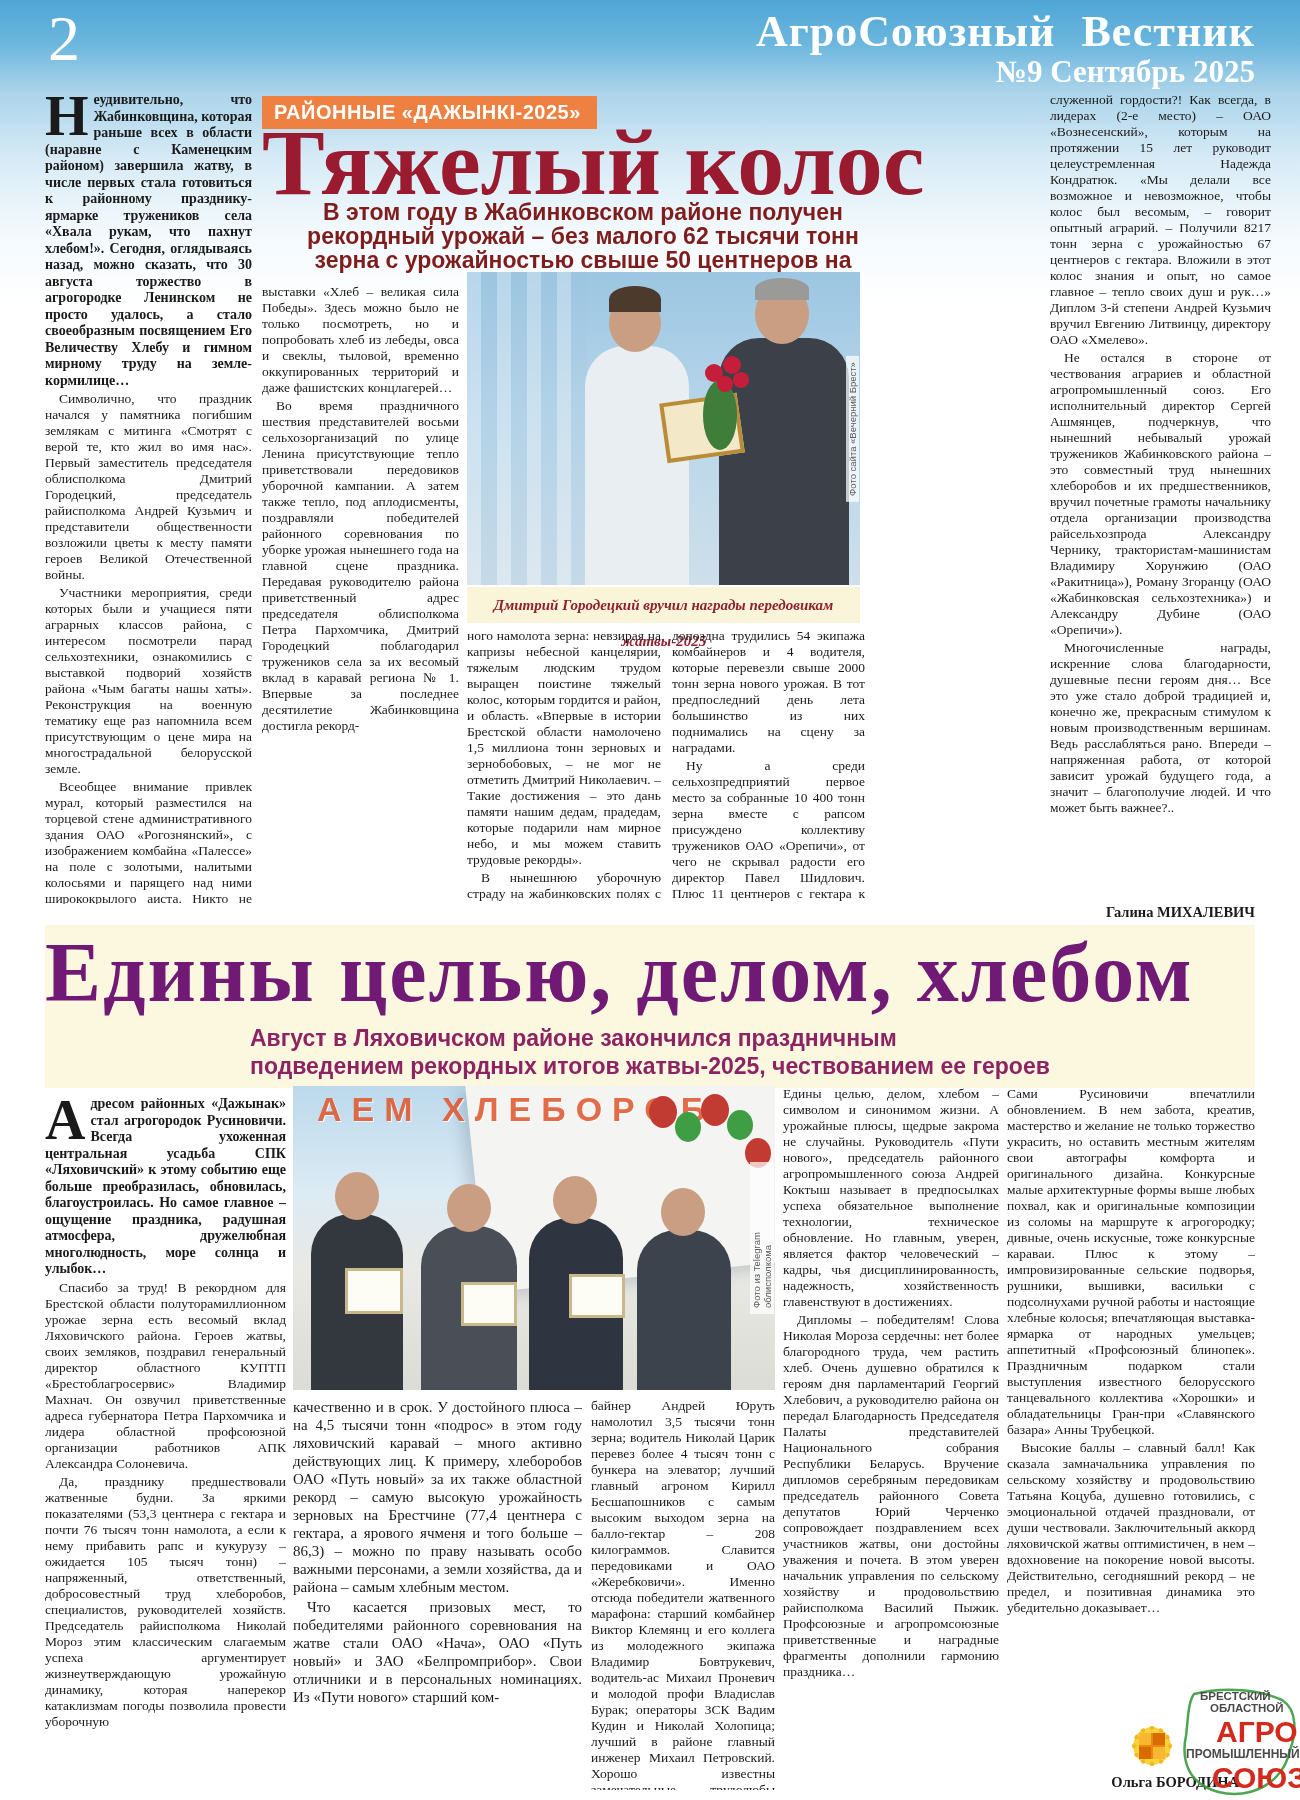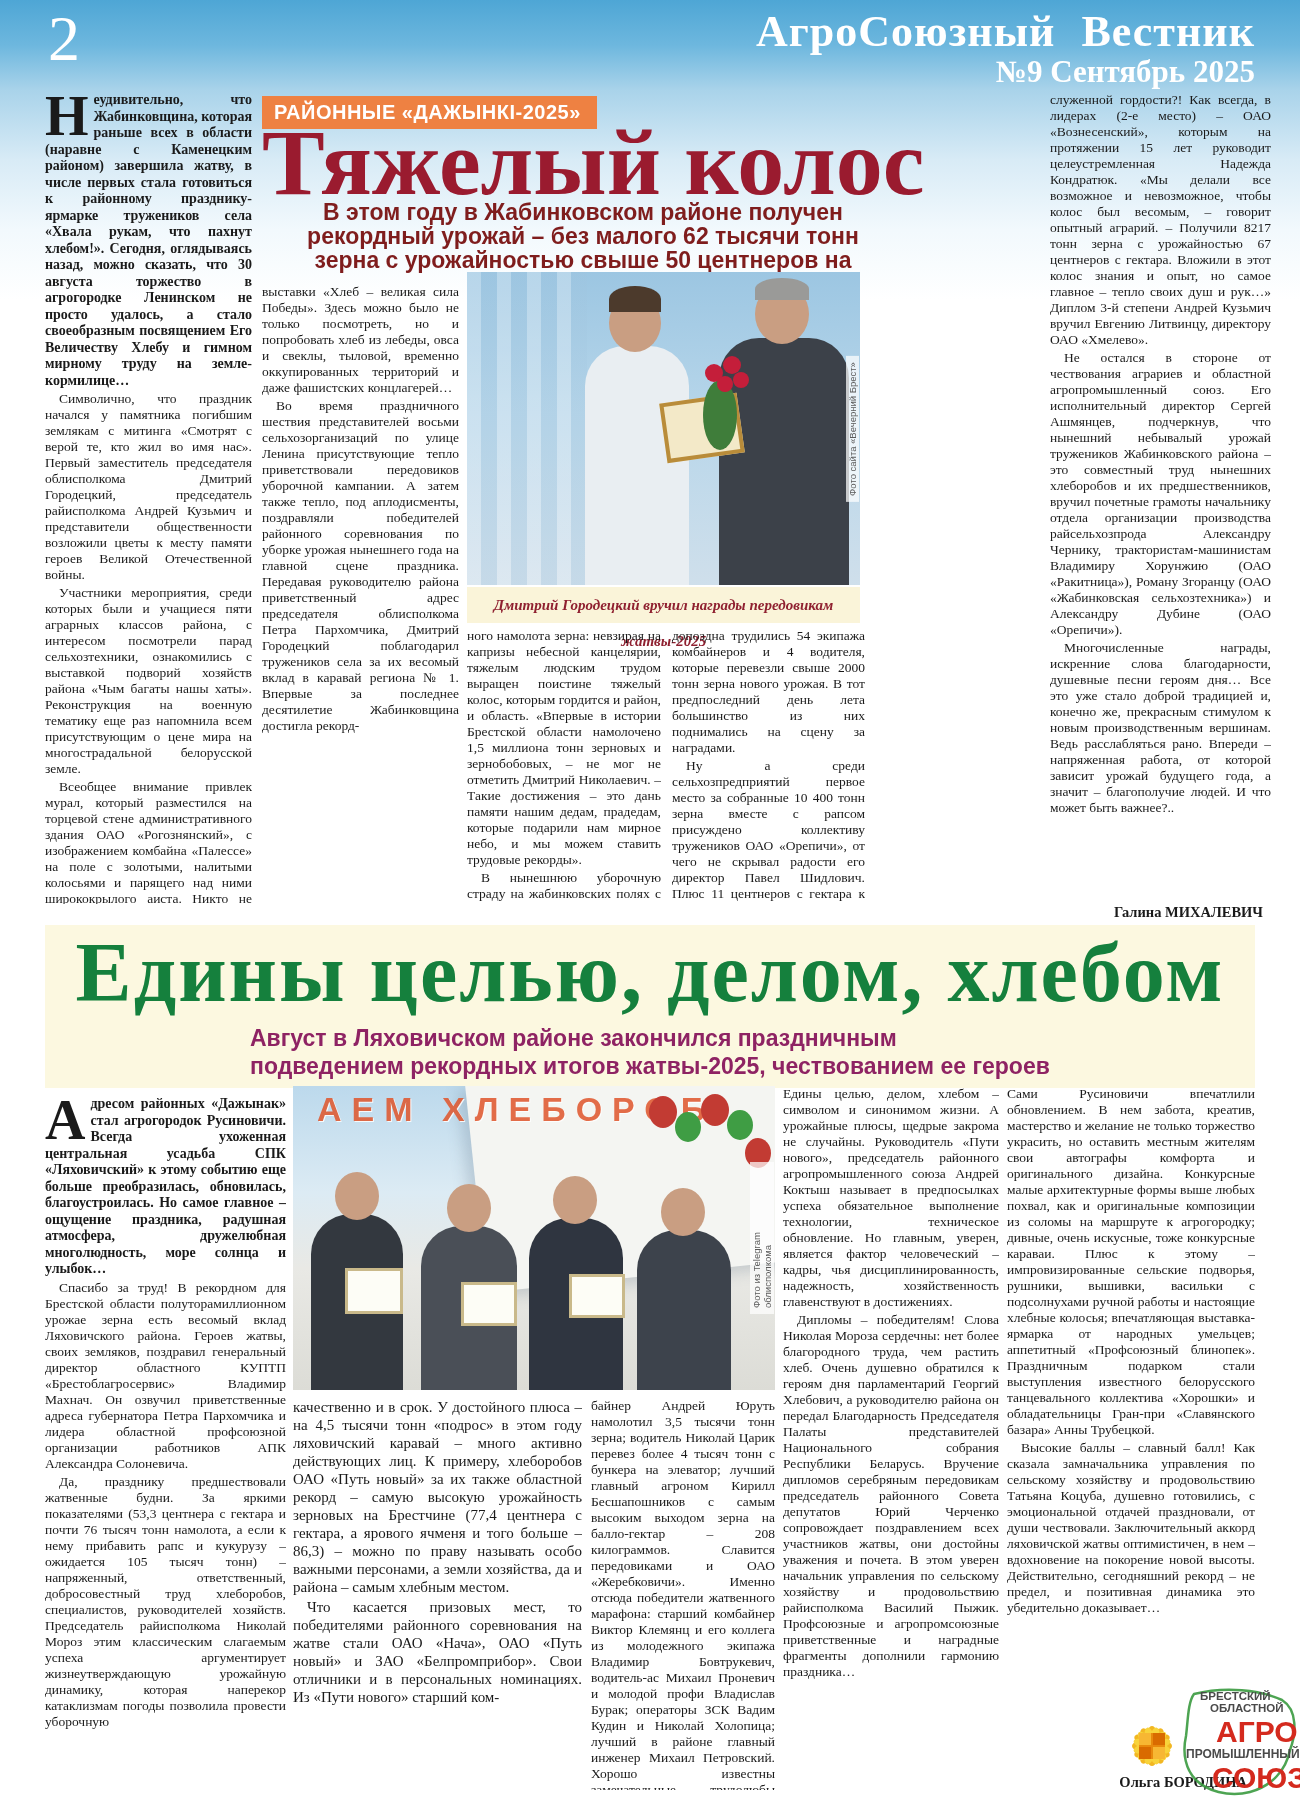--- a/index.html
+++ b/index.html
@@ -19,7 +19,7 @@
   .col p + p{text-indent:14px;}
   .bold p.lead, p.lead{font-weight:bold;font-size:14px;line-height:16.5px;}
   .dropcap{float:left;font-size:56px;line-height:44px;font-weight:bold;padding:2px 5px 0 0;}
-  .byline{position:absolute;bottom:0;right:8px;font-weight:bold;font-size:14.5px;background:#fff;padding-left:10px;}
+  .byline{position:absolute;bottom:0;right:16px;font-weight:bold;font-size:14.5px;background:#fff;padding-left:10px;}
   
   .badge{left:262px;top:96px;background:#EE8142;color:#fff;font-family:"Liberation Sans",sans-serif;
          font-weight:bold;font-size:20px;padding:5px 16px 5px 12px;letter-spacing:.5px;}

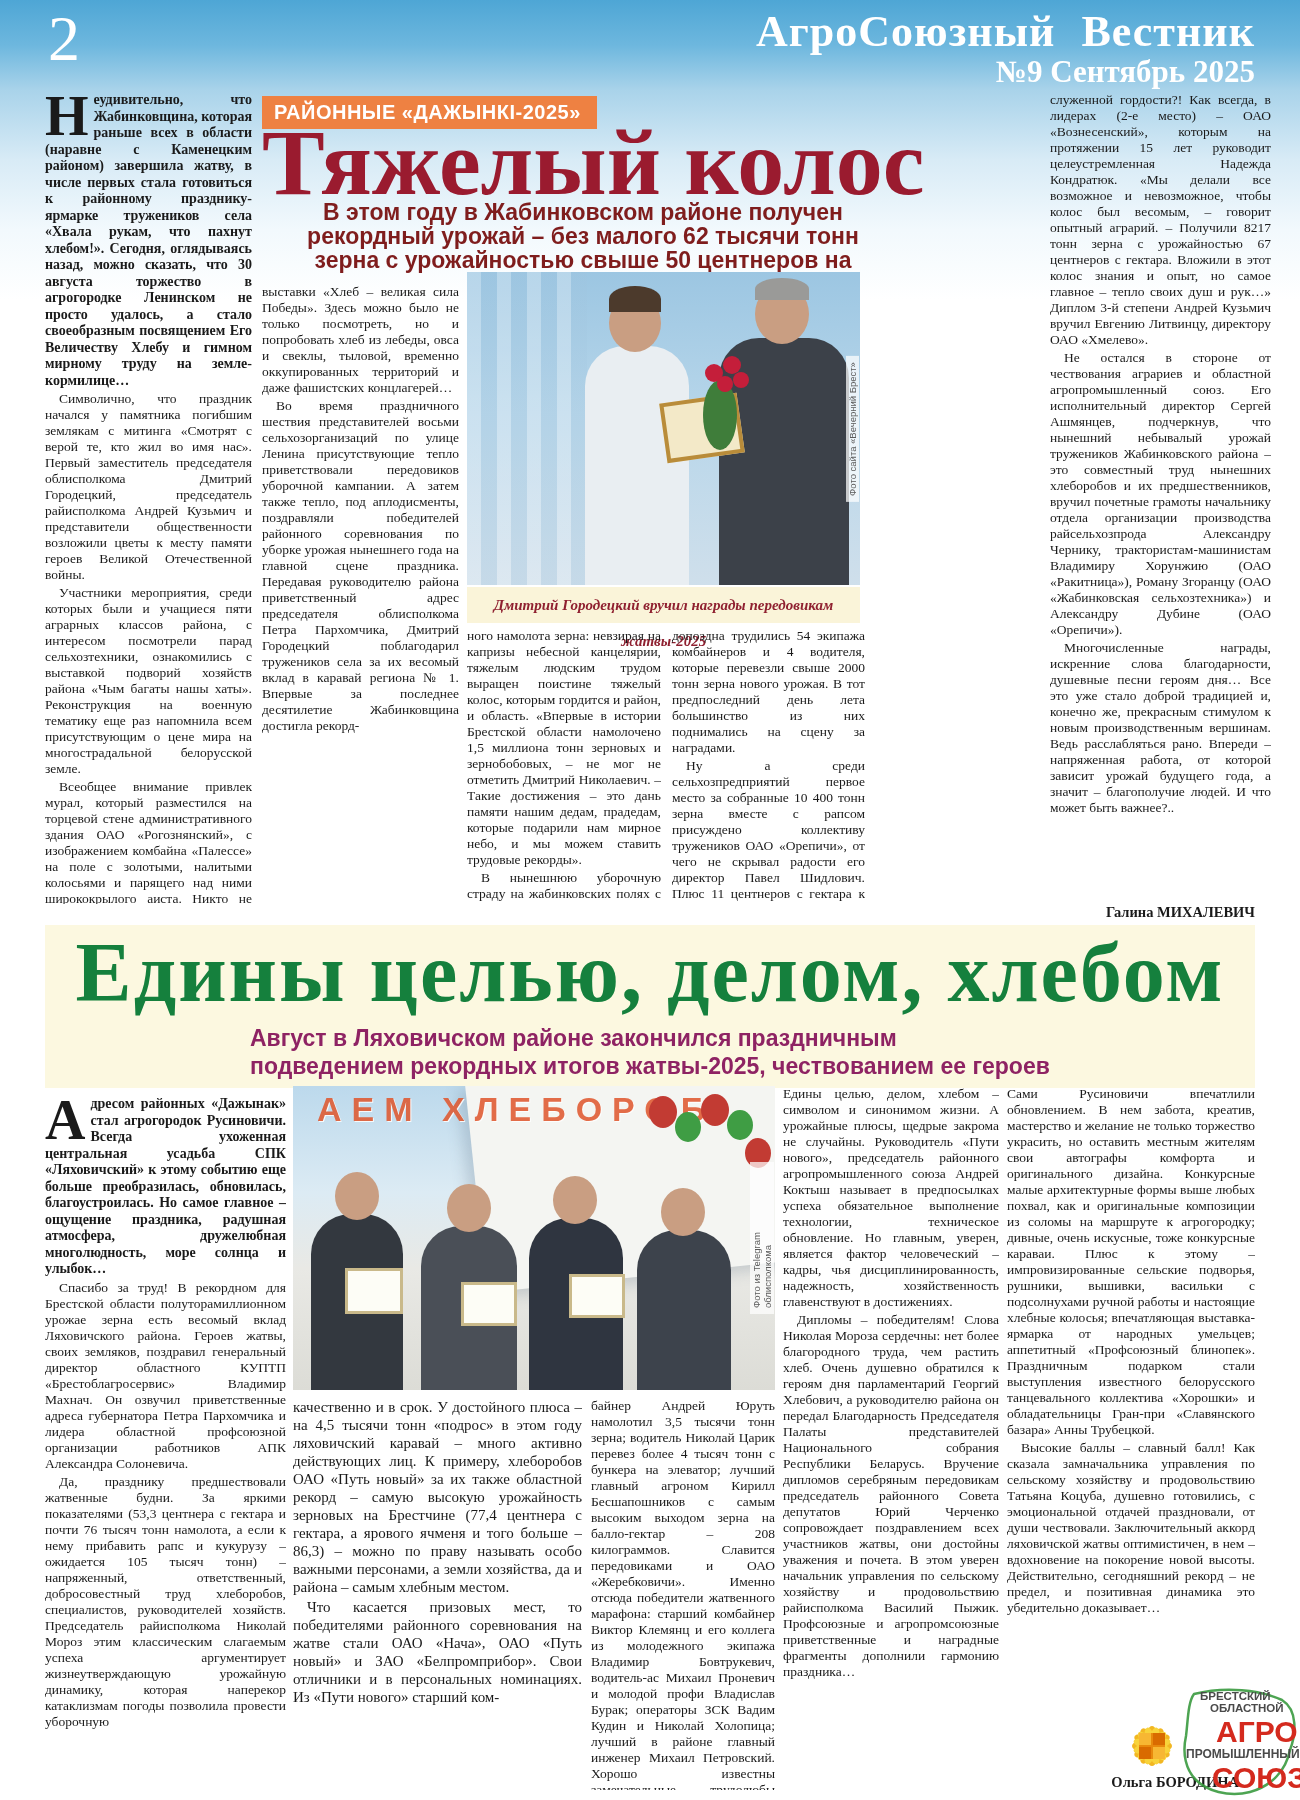--- a/index.html
+++ b/index.html
@@ -34,7 +34,7 @@
            font-family:"Liberation Sans",sans-serif;font-size:9.5px;color:#5a5a5a;background:rgba(255,255,255,.72);padding:6px 1px;}
   
   .band2{left:45px;top:925px;width:1210px;height:163px;background:#FCF8E0;}
-  .headline2{left:45px;top:928px;width:1210px;text-align:center;color:#15803d;font-weight:bold;font-size:84px;line-height:90px;letter-spacing:2px;}
+  .headline2{left:45px;top:928px;width:1210px;text-align:left;color:#701a75;font-weight:bold;font-size:84px;line-height:90px;letter-spacing:2px;}
   .subhead2{left:250px;top:1024px;width:800px;text-align:left;color:#8E2363;
             font-family:"Liberation Sans",sans-serif;font-weight:bold;font-size:23px;line-height:28px;}
   .photo2{left:293px;top:1086px;width:482px;height:304px;background:linear-gradient(180deg,#bcd9ec,#dcebf4 35%,#e9e9e5 60%,#dcdcd6);}

